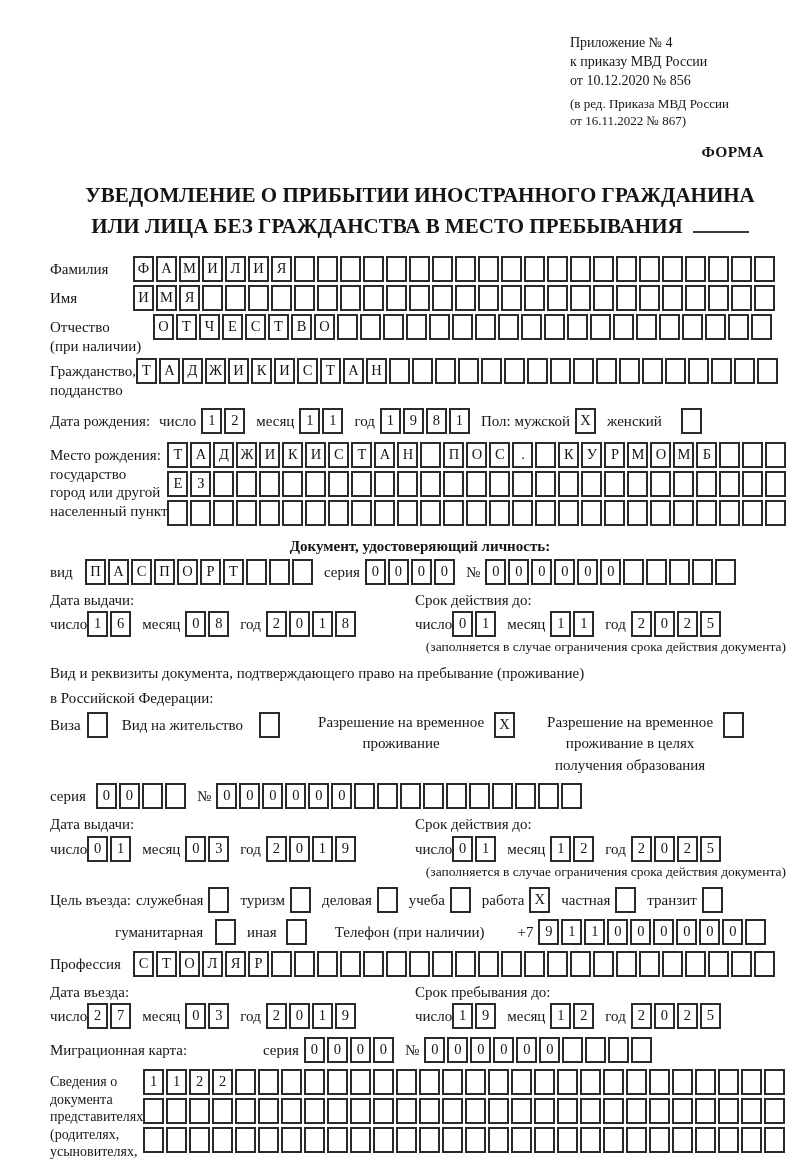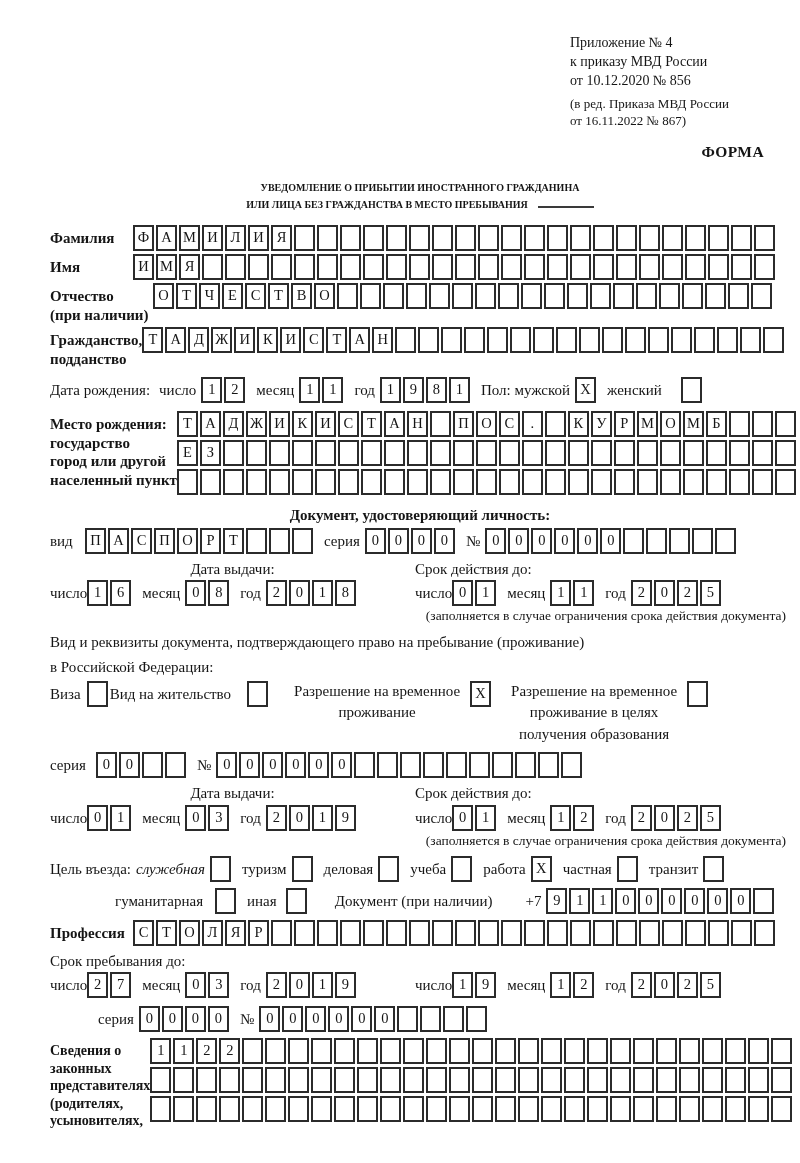--- a/index.html
+++ b/index.html
@@ -14,7 +14,7 @@
   .appendix { margin-left:520px; font-size:14px; line-height:1.35; }
   .revision { margin-left:520px; font-size:13px; line-height:1.3; margin-top:5px; }
   .forma { text-align:right; padding-right:26px; font-weight:bold; font-size:15.5px; margin-top:13px; letter-spacing:.4px; }
-  .title { text-align:center; font-weight:bold; font-size:10px; margin-top:18px; line-height:1.5; }
+  .title { text-align:center; font-weight:bold; font-size:21px; margin-top:18px; line-height:1.5; }
   .uline { display:inline-block; width:56px; border-bottom:2px solid #3a3a3a; height:13px; margin-left:10px; }
   .sec { font-weight:bold; font-size:14.5px; margin-top:22px; white-space:nowrap; }
 

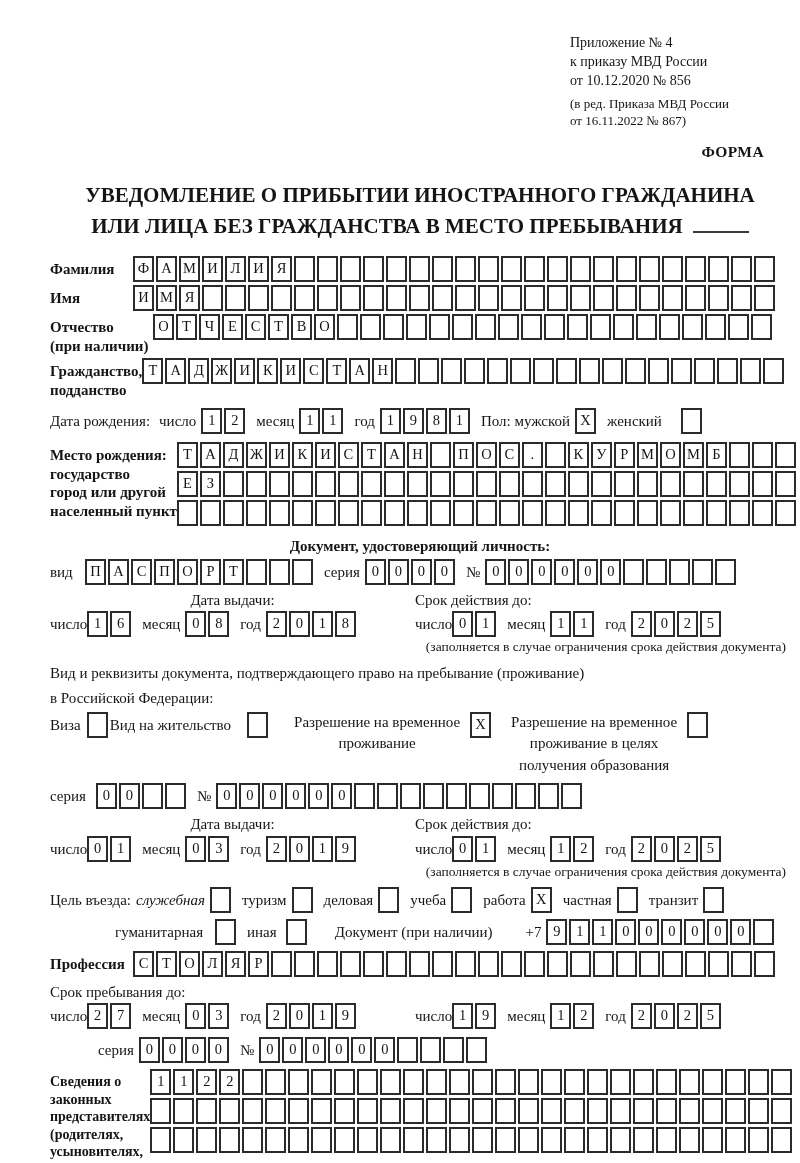--- a/index.html
+++ b/index.html
@@ -19,7 +19,7 @@
   .sec { font-weight:bold; font-size:14.5px; margin-top:22px; white-space:nowrap; }
 
   .frow { display:flex; align-items:flex-start; margin-top:3px; }
-  .flabel { flex:0 0 83px; padding-top:4px;font-weight:bold; }
+  .flabel { flex:0 0 83px; padding-top:4px; }
   .flabel.w103 { flex:0 0 103px; }
   .flabel div { white-space:nowrap; }
   .cells { display:inline-flex; flex:none; }

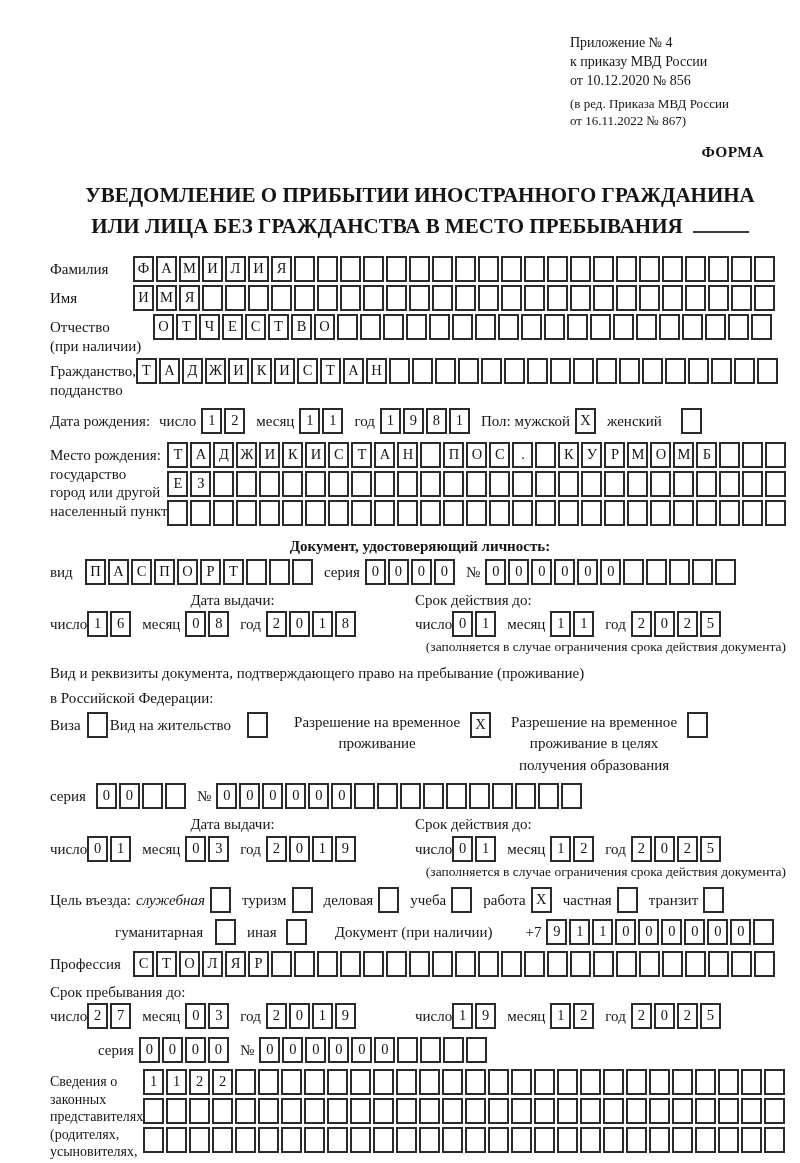--- a/index.html
+++ b/index.html
@@ -34,7 +34,7 @@
   .dl { padding-top:4px; margin:0 5px 0 9px; white-space:nowrap; }
 
   .dhdr { display:flex; margin-top:6px; }
-  .dhdr .h1 { width:365px; text-align:center; }
+  .dhdr .h1 { width:365px; }
   .dhdr .h2 { width:320px; text-align:left; }
   .drow { display:flex; align-items:flex-start; margin-top:2px; }
   .dgrp { display:flex; align-items:flex-start; }

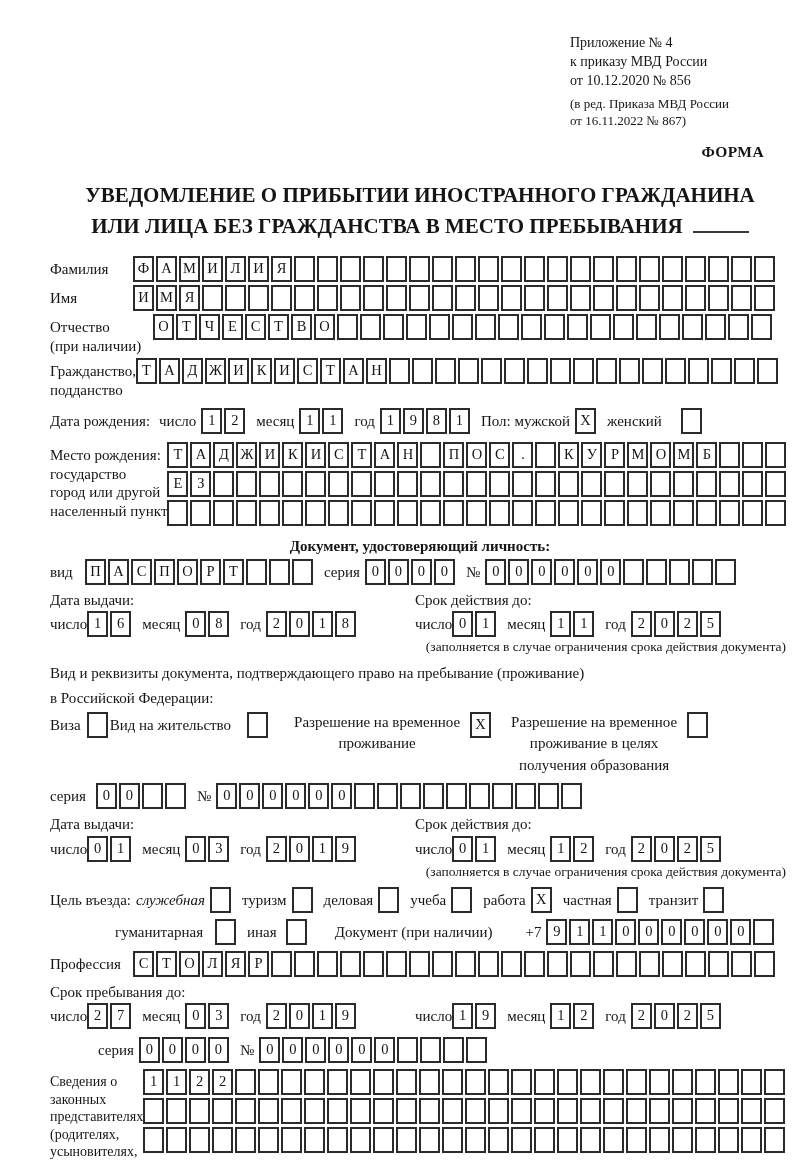--- a/index.html
+++ b/index.html
@@ -42,7 +42,7 @@
   .note-r { text-align:right; padding-right:4px; font-size:13.5px; margin-top:2px; }
 
   .plain { margin-top:8px; }
-  .permits { display:flex; align-items:flex-start; margin-top:4px; }
+  .permits { display:flex; align-items:flex-start; margin-top:4px;gap:12px; }
   .p-item { display:flex; align-items:flex-start; }
   .p-lbl { padding-top:4px; white-space:nowrap; }
   .p-ml { text-align:center; line-height:1.45; }

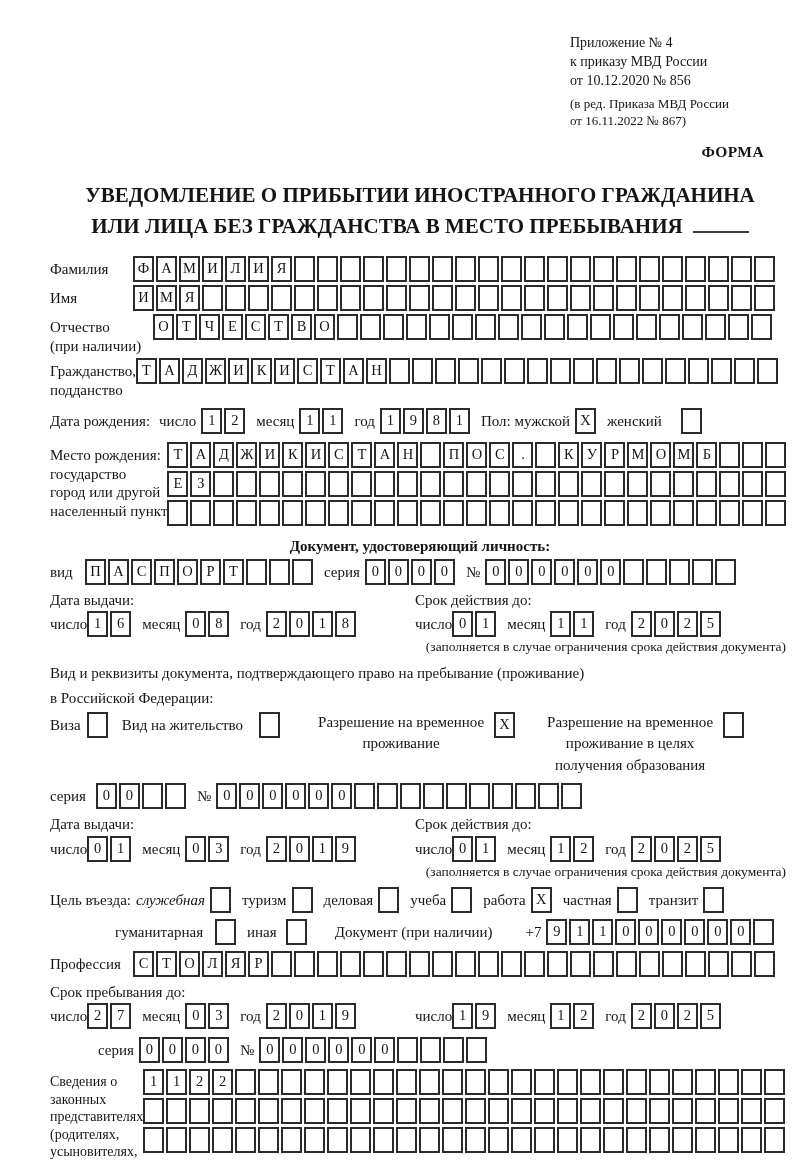--- a/index.html
+++ b/index.html
@@ -525,7 +525,7 @@
 
   <div class="frow mt6">
     <span class="inlbl">Цель въезда:</span>
-    <span class="dl" style="margin-left:5px;font-style:italic;">служебная</span>
+    <span class="dl" style="margin-left:5px;">служебная</span>
     <span class="box cb" style="margin-left:0;"></span>
     <span class="dl">туризм</span>
     <span class="box cb" style="margin-left:0;"></span>

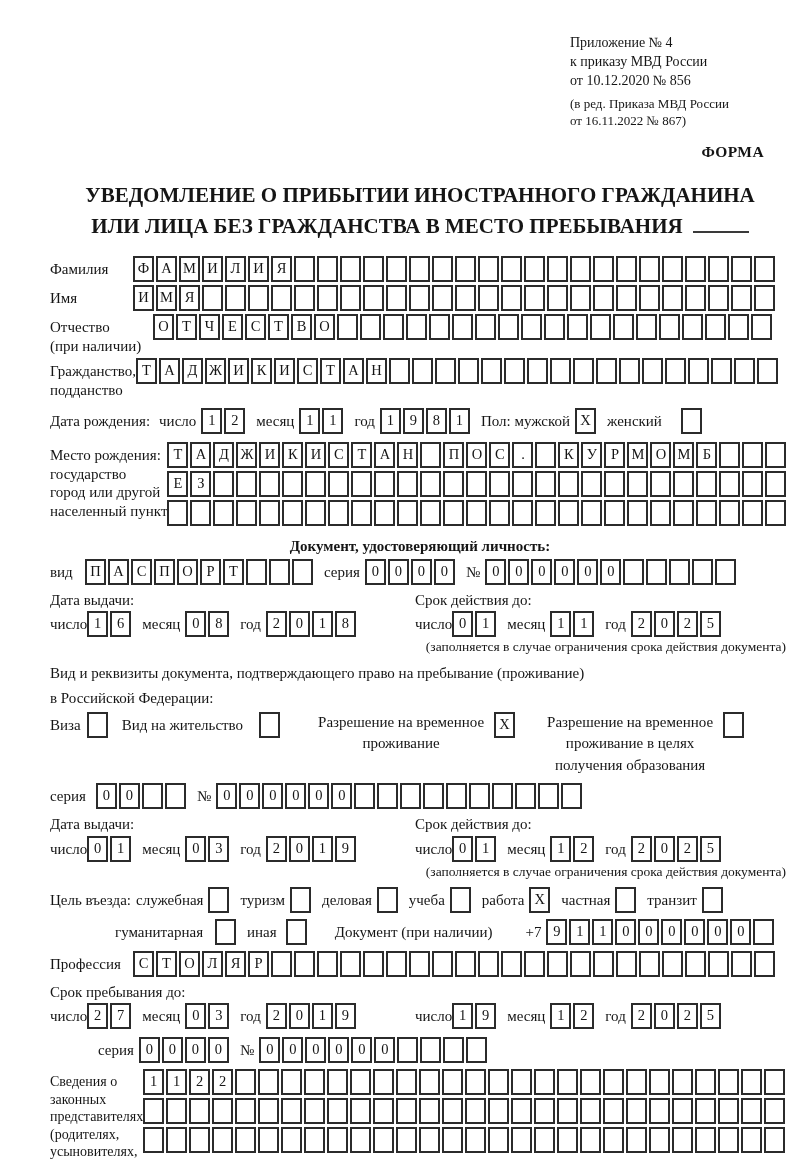--- a/index.html
+++ b/index.html
@@ -546,7 +546,7 @@
     <span class="box cb" style="margin-left:12px;"></span>
     <span class="dl gap10">иная</span>
     <span class="box cb" style="margin-left:4px;"></span>
-    <span class="dl" style="margin-left:26px;">Документ (при наличии)</span>
+    <span class="dl" style="margin-left:26px;">Телефон (при наличии)</span>
     <span class="dl" style="margin-left:28px;">+7</span>
     <span class="cells">
         <span class="box">9</span>

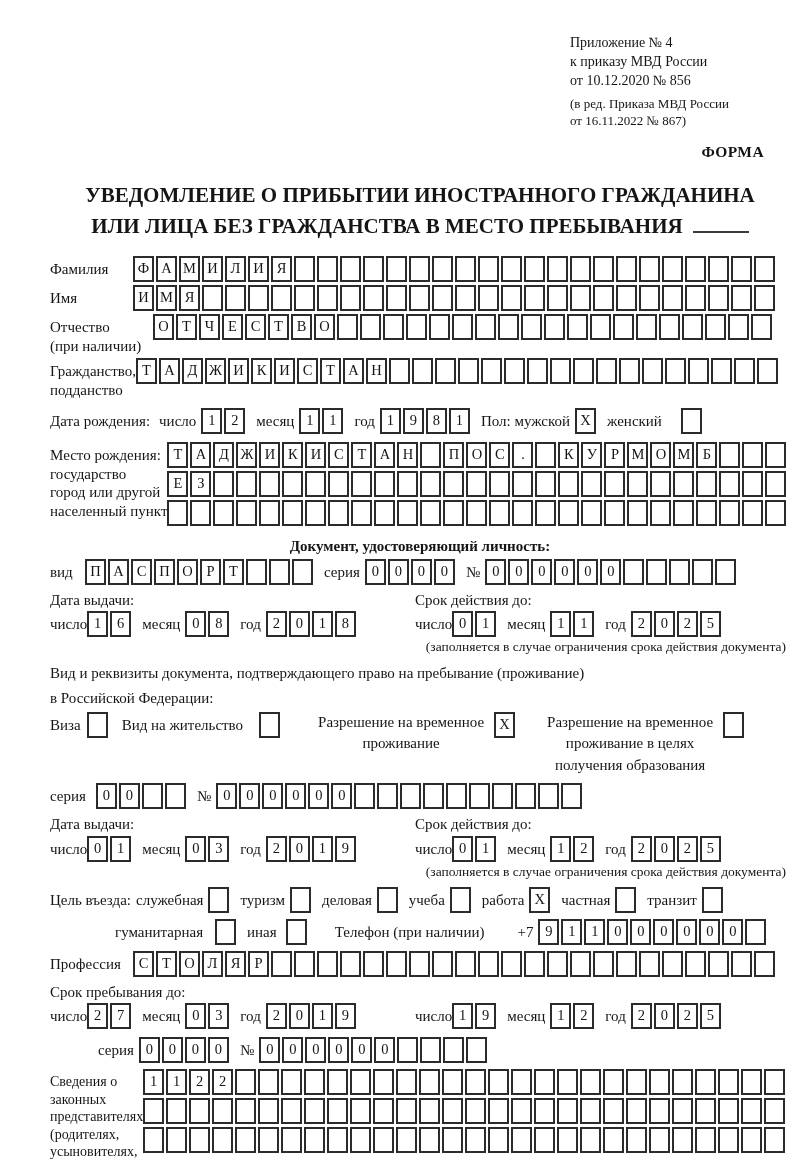--- a/index.html
+++ b/index.html
@@ -597,6 +597,7 @@
   </div>
 
   <div class="dhdr">
+    <div class="h1">Дата въезда:</div>
     <div class="h2">Срок пребывания до:</div>
   </div>
   <div class="drow">

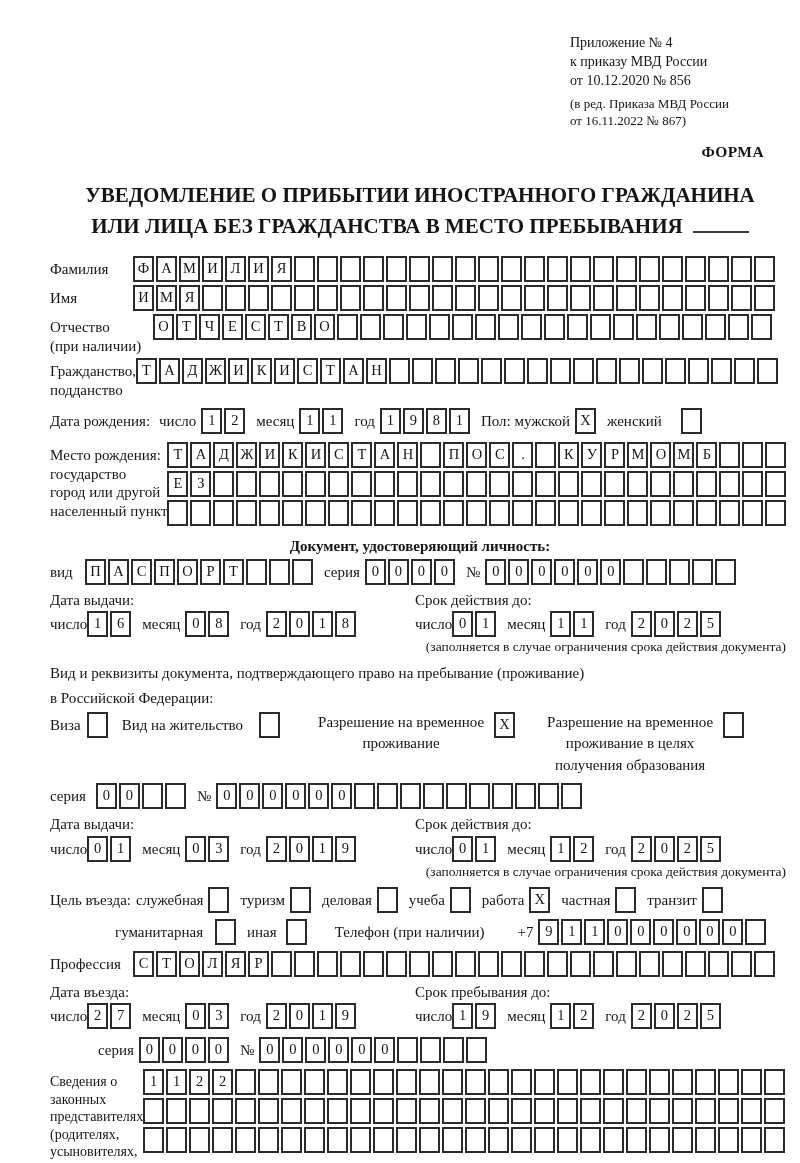--- a/index.html
+++ b/index.html
@@ -642,6 +642,7 @@
   </div>
 
   <div class="frow mt8">
+    <span class="inlbl" style="width:165px;">Миграционная карта:</span>
     <span class="dl" style="margin-left:48px;">серия</span>
     <span class="cells">
         <span class="box">0</span>

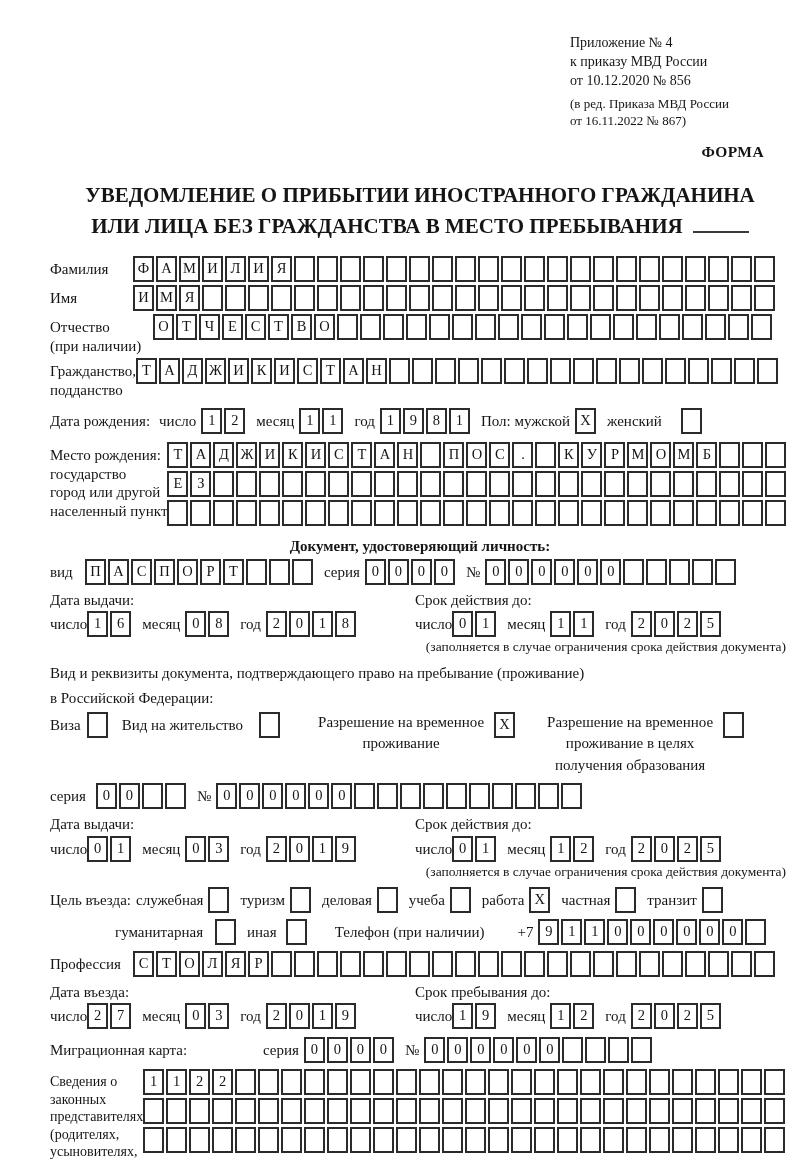--- a/index.html
+++ b/index.html
@@ -668,7 +668,7 @@
   <div class="frow mt6">
     <div class="flabel" style="font-size:14px;">
       <div>Сведения о</div>
-      <div>законных</div>
+      <div>документа</div>
       <div>представителях</div>
       <div>(родителях,</div>
       <div>усыновителях,</div>

